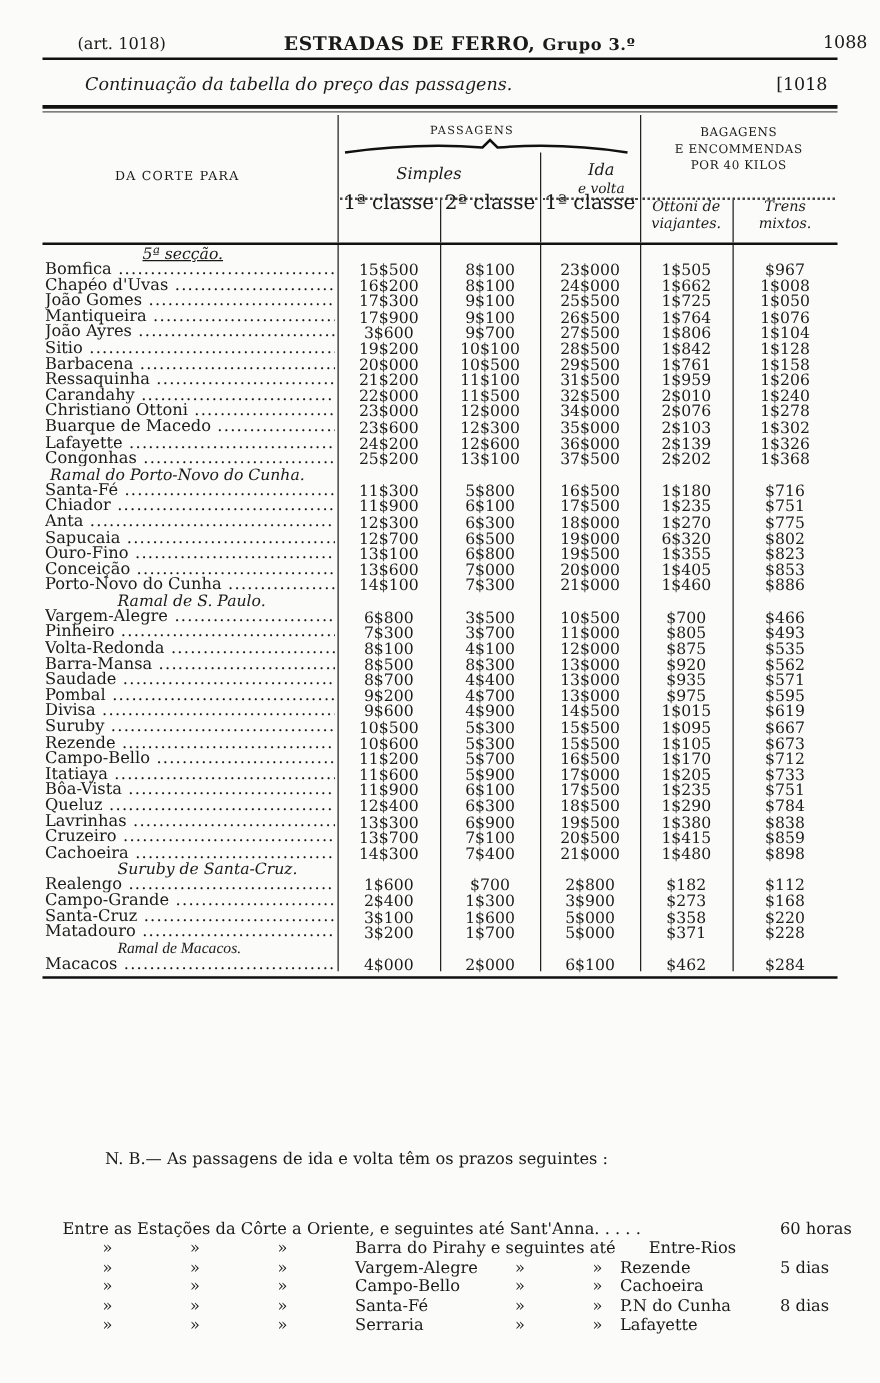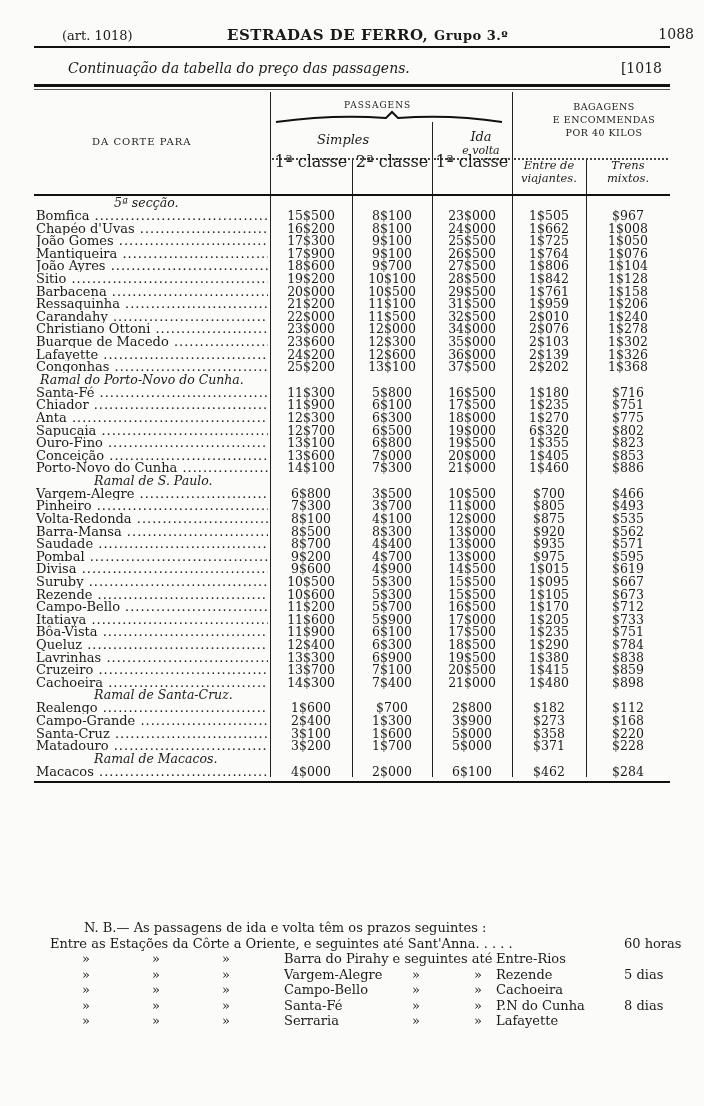--- a/index.html
+++ b/index.html
@@ -26,7 +26,7 @@
   .h-simples { position: absolute; left: 283px; top: 40px; font-style: italic; font-size: 13px; }
   .h-ida { position: absolute; left: 417px; top: 38px; font-style: italic; font-size: 13px; text-align: center; width: 60px; line-height: 14px; }
   .h-ida span { display: block; font-size: 11px; }
-  .h-bag { position: absolute; left: 478px; top: 8px; width: 158px; text-align: center; font-size: 9.5px; line-height: 13px; letter-spacing: 0.5px; margin-left: 13px; }
+  .h-bag { position: absolute; left: 478px; top: 8px; width: 158px; text-align: center; font-size: 9.5px; line-height: 13px; letter-spacing: 0.5px; }
   .wavy { position: absolute; height: 4px; border-bottom: 2px dotted #444; }
   .h-cls { position: absolute; top: 60px; font-size: 16px; text-align: center; }
   .h-trens { position: absolute; top: 67px; font-style: italic; font-size: 11.5px; text-align: center; line-height: 13px; }

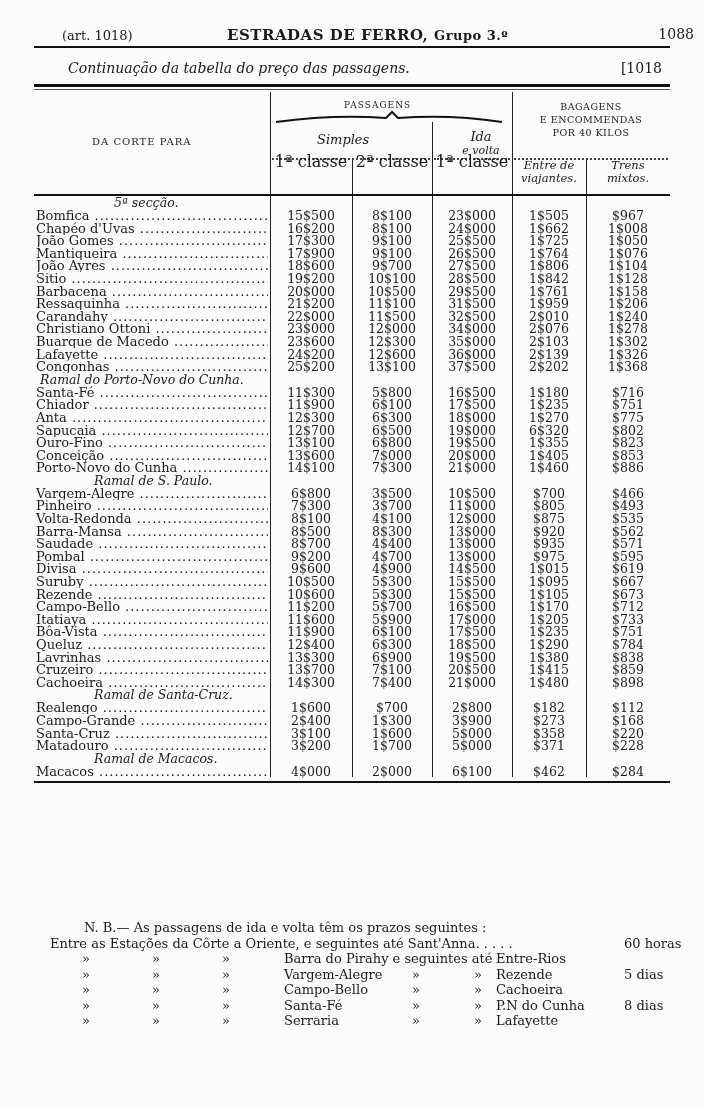--- a/index.html
+++ b/index.html
@@ -91,7 +91,7 @@
       <div class="h-cls" style="left:318px;width:80px">2ª classe</div>
       <div class="h-cls" style="left:398px;width:80px">1ª classe</div>
       <div class="h-trens" style="left:478px;width:74px">
-          <div>Entre de</div>
+          <div>Ottoni de</div>
           <div>viajantes.</div>
         </div>
       <div class="h-trens" style="left:552px;width:84px">

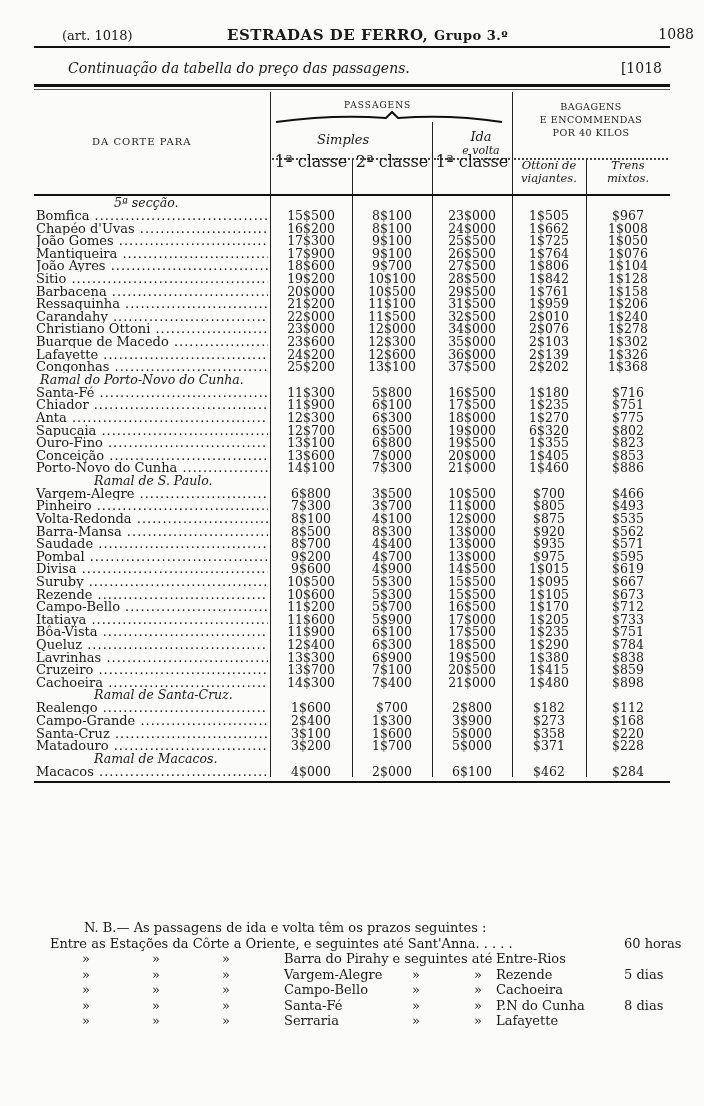--- a/index.html
+++ b/index.html
@@ -108,7 +108,7 @@
         <div class="vline" style="left:478px"></div>
         <div class="vline" style="left:552px"></div>
       </div>
-    <div class="section" style="padding-left: 80px;">5ª secção.</div>
+    <div class="section" style="padding-left: 80px; text-decoration: underline;">5ª secção.</div>
         <div class="row">
           <span class="name"><span>Bomfica</span></span>
           <span class="cell c1">15$500</span>

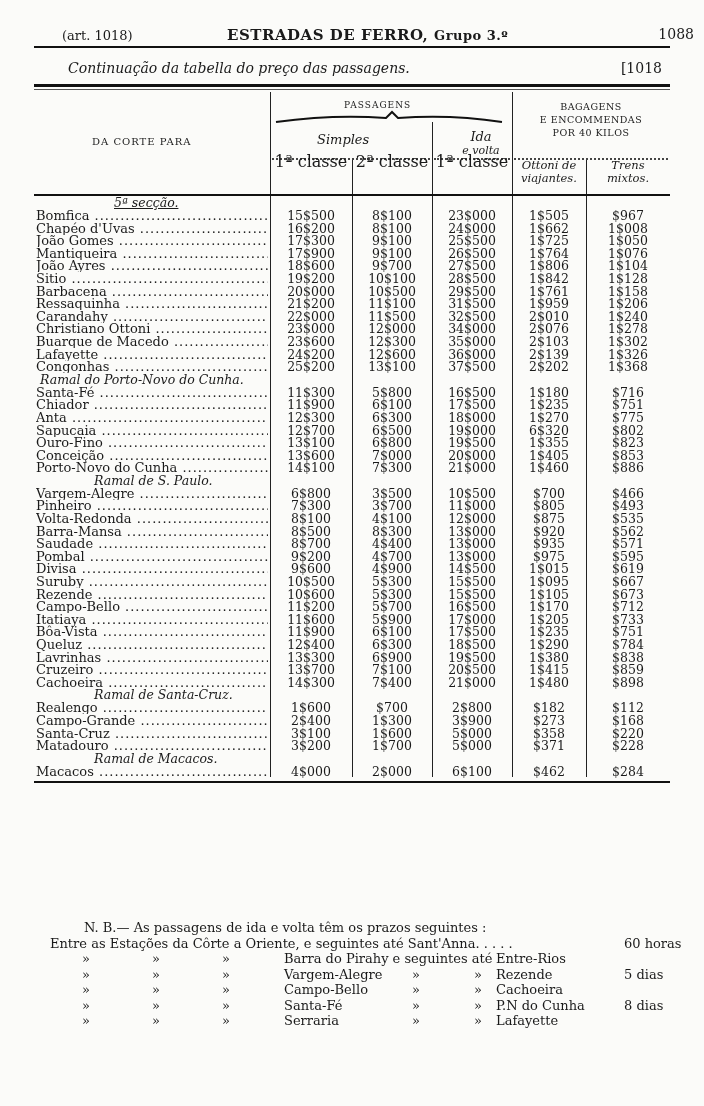--- a/index.html
+++ b/index.html
@@ -143,7 +143,7 @@
         </div>
         <div class="row">
           <span class="name"><span>João Ayres</span></span>
-          <span class="cell c1">18$600</span>
+          <span class="cell c1">3$600</span>
           <span class="cell c2">9$700</span>
           <span class="cell c3">27$500</span>
           <span class="cell c4">1$806</span>

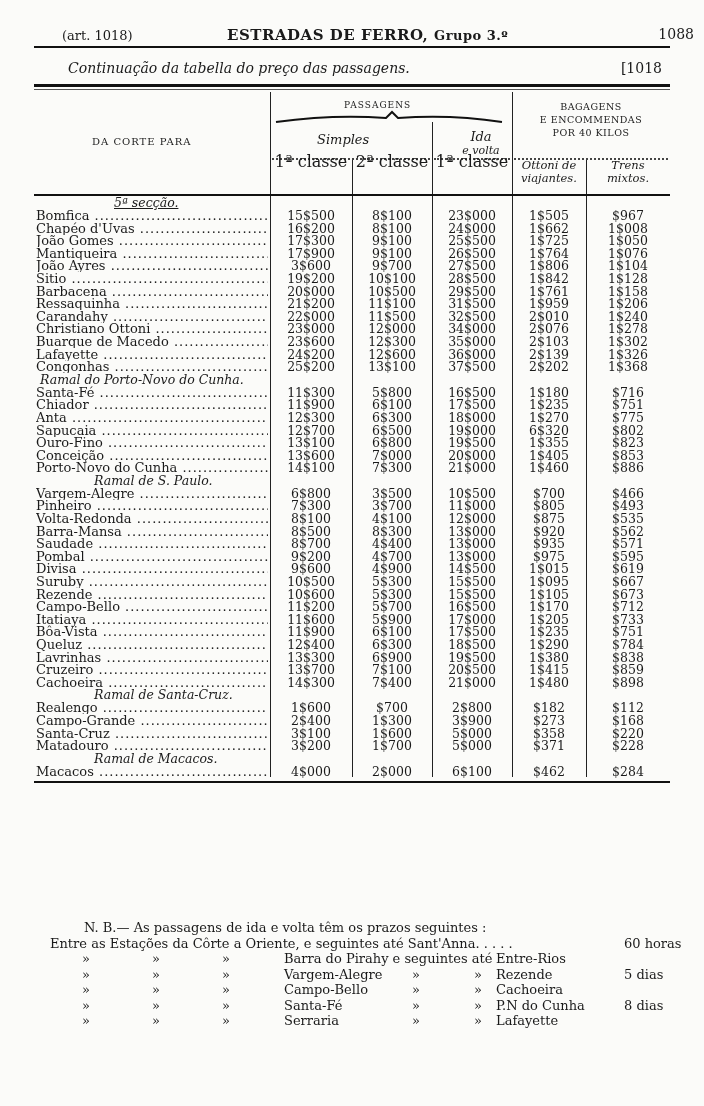--- a/index.html
+++ b/index.html
@@ -399,7 +399,7 @@
           <span class="cell c4">1$480</span>
           <span class="cell c5">$898</span>
         </div>
-        <div class="section" style="padding-left: 60px;">Ramal de Santa-Cruz.</div>
+        <div class="section" style="padding-left: 60px;">Suruby de Santa-Cruz.</div>
         <div class="row">
           <span class="name"><span>Realengo</span></span>
           <span class="cell c1">1$600</span>

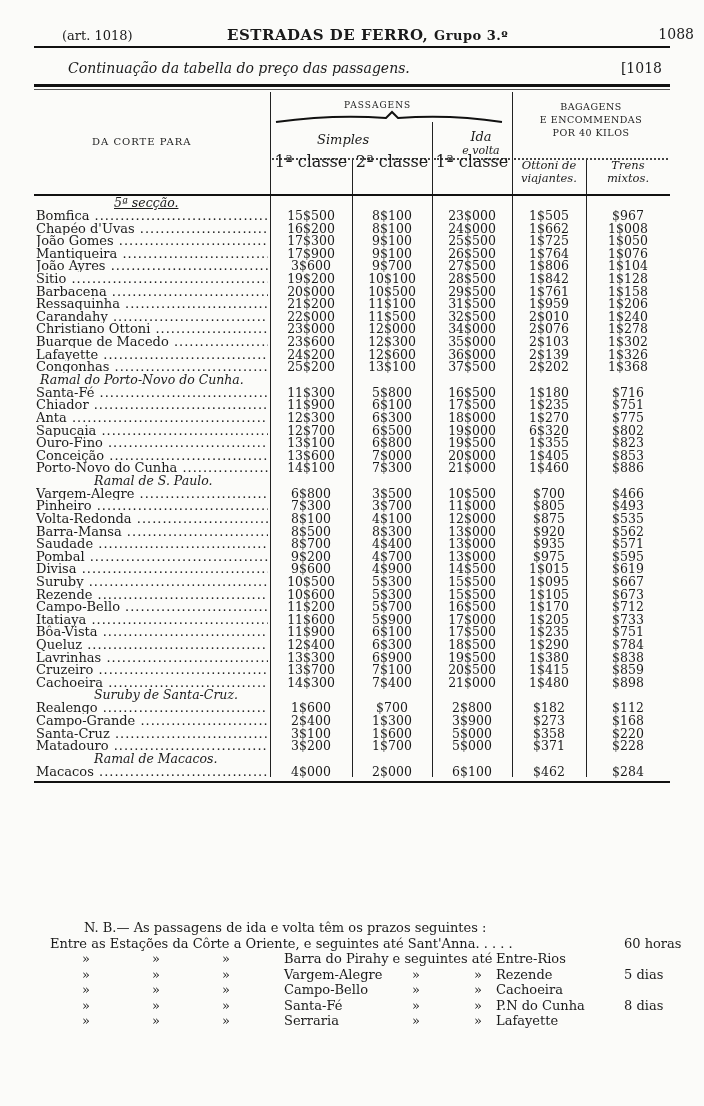--- a/index.html
+++ b/index.html
@@ -432,7 +432,7 @@
           <span class="cell c4">$371</span>
           <span class="cell c5">$228</span>
         </div>
-        <div class="section" style="padding-left: 60px;">Ramal de Macacos.</div>
+        <div class="section" style="padding-left: 60px; font-family: Liberation Serif, serif;">Ramal de Macacos.</div>
         <div class="row">
           <span class="name"><span>Macacos</span></span>
           <span class="cell c1">4$000</span>

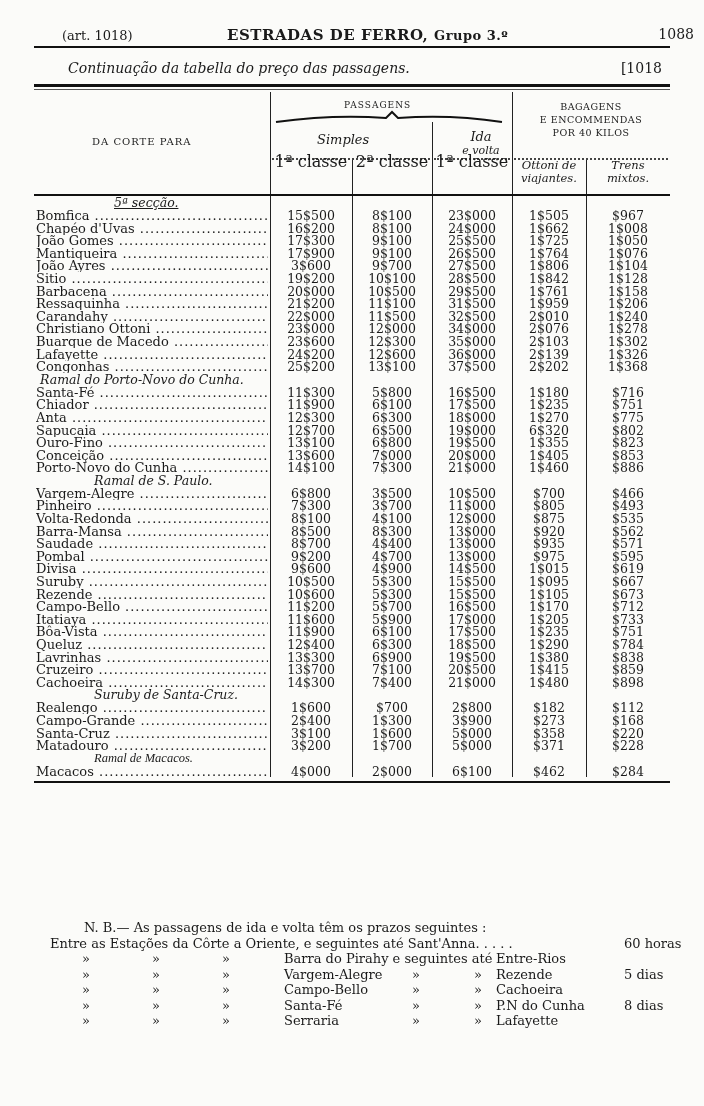--- a/index.html
+++ b/index.html
@@ -47,7 +47,7 @@
 
   .nb { position: absolute; left: 0; top: 920px; width: 670px; font-size: 13px; line-height: 15.5px; }
   .nb .l { position: relative; height: 15.5px; white-space: nowrap; }
-  .nb .q { position: absolute; }
+  .nb .q { position: absolute; margin-top: 40px; }
 </style>
 </head>
 <body>

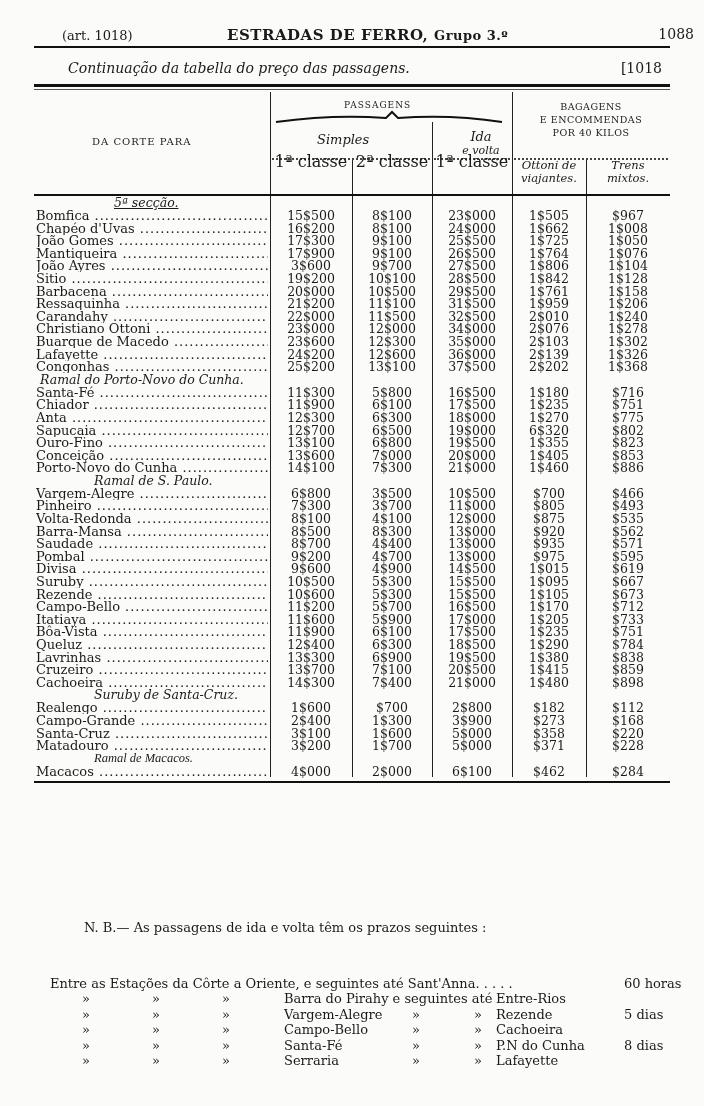--- a/index.html
+++ b/index.html
@@ -458,7 +458,7 @@
         <span class="q" style="left: 250px;">Barra do Pirahy e seguintes até</span>
         <span class="q" style="left: 378px;"></span>
         <span class="q" style="left: 440px;"></span>
-        <span class="q" style="left: 462px;">Entre-Rios</span>
+        <span class="q" style="left: 485px;">Entre-Rios</span>
         <span class="q" style="left: 590px;"></span>
       </div>
       <div class="l">

